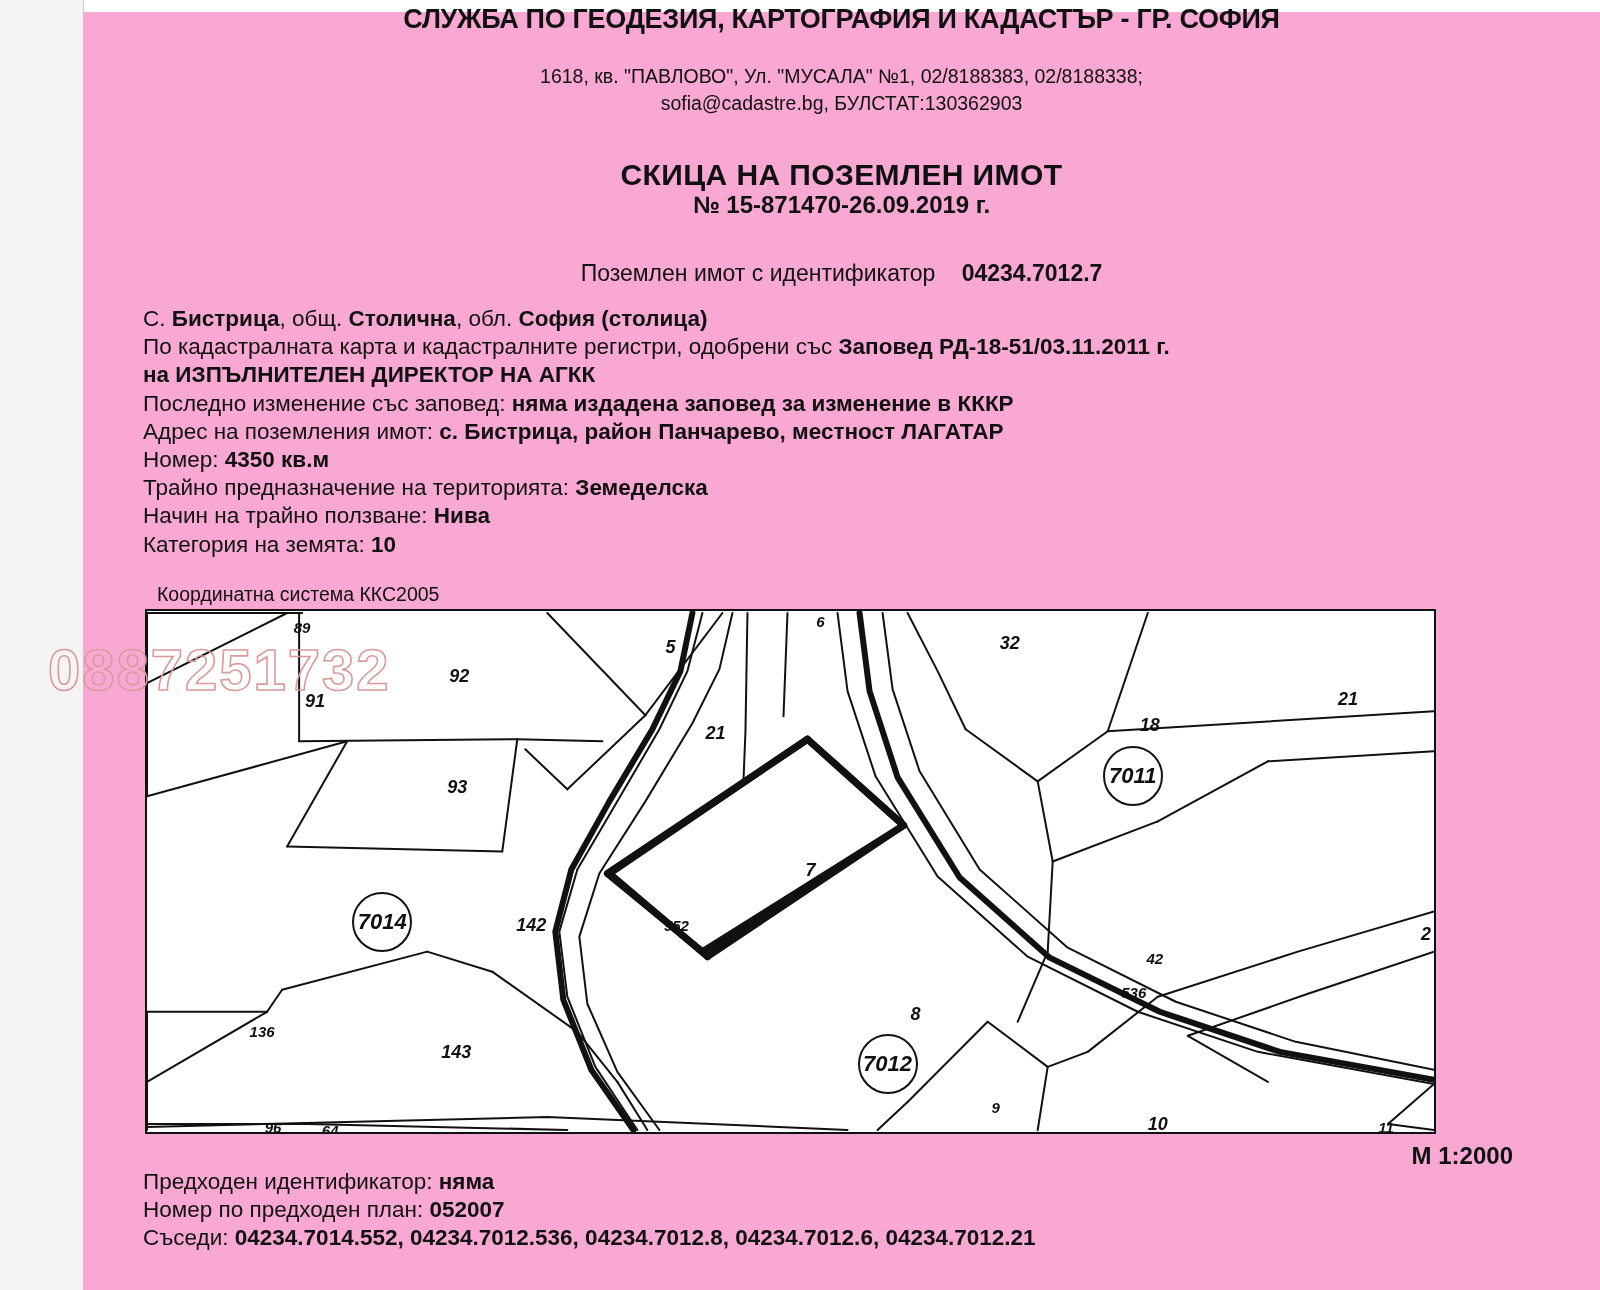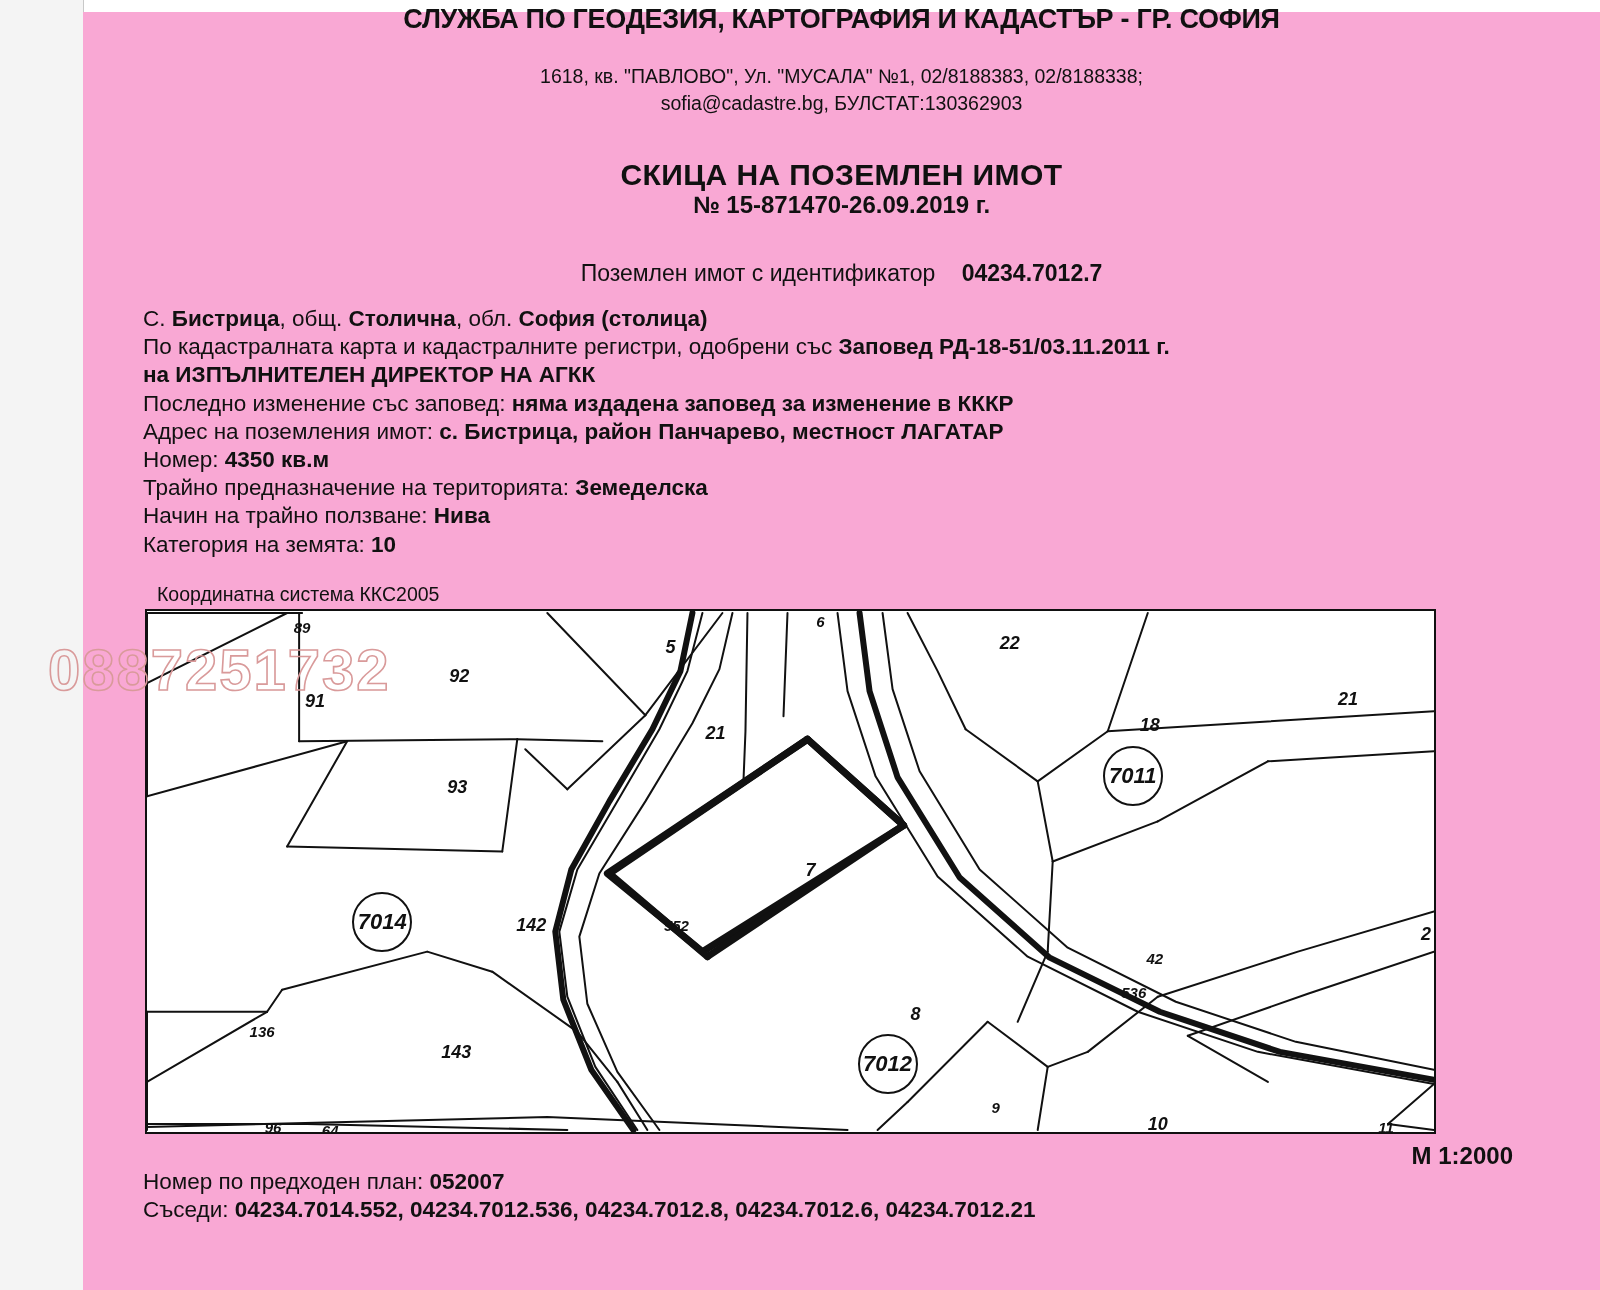--- a/index.html
+++ b/index.html
@@ -279,7 +279,7 @@
         <div style="position: absolute; left: 40.6687%; top: 6.92308%; transform: translate(-50%, -50%); font-family: &quot;Liberation Sans&quot;, sans-serif; font-style: italic; font-weight: bold; color: rgb(17, 17, 17); white-space: nowrap; font-size: 18px;">5</div>
         <div style="position: absolute; left: 52.3328%; top: 1.92308%; transform: translate(-50%, -50%); font-family: &quot;Liberation Sans&quot;, sans-serif; font-style: italic; font-weight: bold; color: rgb(17, 17, 17); white-space: nowrap; font-size: 15px;">6</div>
         <div style="position: absolute; left: 44.168%; top: 23.4615%; transform: translate(-50%, -50%); font-family: &quot;Liberation Sans&quot;, sans-serif; font-style: italic; font-weight: bold; color: rgb(17, 17, 17); white-space: nowrap; font-size: 18px;">21</div>
-        <div style="position: absolute; left: 67.0295%; top: 6.15385%; transform: translate(-50%, -50%); font-family: &quot;Liberation Sans&quot;, sans-serif; font-style: italic; font-weight: bold; color: rgb(17, 17, 17); white-space: nowrap; font-size: 18px;">22</div>
+        <div style="position: absolute; left: 67.0295%; top: 6.15385%; transform: translate(-50%, -50%); font-family: &quot;Liberation Sans&quot;, sans-serif; font-style: italic; font-weight: bold; color: rgb(17, 17, 17); white-space: nowrap; font-size: 18px;">32</div>
         <div style="position: absolute; left: 77.916%; top: 21.9231%; transform: translate(-50%, -50%); font-family: &quot;Liberation Sans&quot;, sans-serif; font-style: italic; font-weight: bold; color: rgb(17, 17, 17); white-space: nowrap; font-size: 18px;">18</div>
         <div style="position: absolute; left: 93.3126%; top: 16.9231%; transform: translate(-50%, -50%); font-family: &quot;Liberation Sans&quot;, sans-serif; font-style: italic; font-weight: bold; color: rgb(17, 17, 17); white-space: nowrap; font-size: 18px;">21</div>
         <div style="position: absolute; left: 76.5941%; top: 31.7308%; transform: translate(-50%, -50%); font-family: &quot;Liberation Sans&quot;, sans-serif; font-style: italic; font-weight: bold; color: rgb(17, 17, 17); white-space: nowrap; font-size: 22px; width: 56px; height: 56px; line-height: 56px; text-align: center; border: 2px solid rgb(17, 17, 17); border-radius: 50%; background: rgb(255, 255, 255);">7011</div>

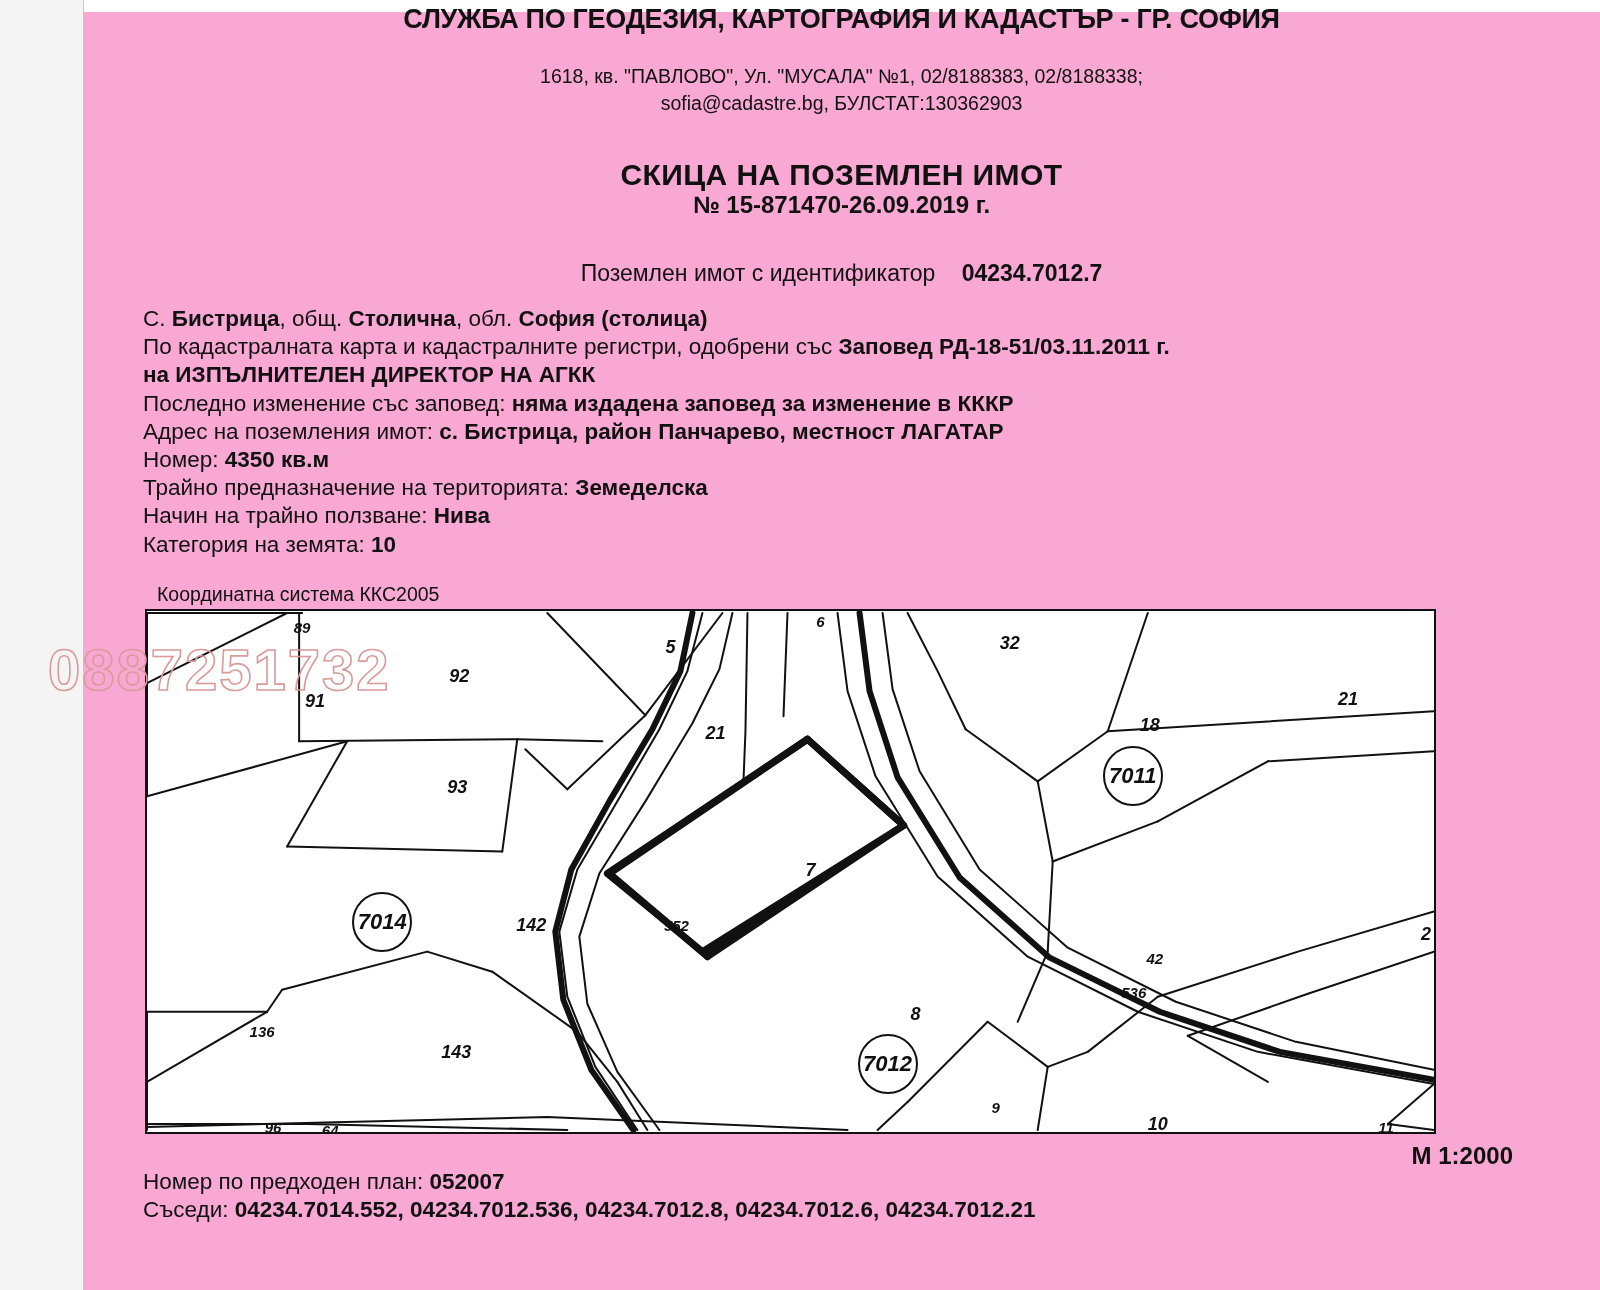--- a/index.html
+++ b/index.html
@@ -305,6 +305,7 @@
   <div class="scale-label">М 1:2000</div>
 
   <div class="footer">
+    <div class="row"><span>Предходен идентификатор: </span><b>няма</b></div>
     <div class="row"><span>Номер по предходен план: </span><b>052007</b></div>
     <div class="row"><span>Съседи: </span><b>04234.7014.552, 04234.7012.536, 04234.7012.8, 04234.7012.6, 04234.7012.21</b></div>
   </div>

